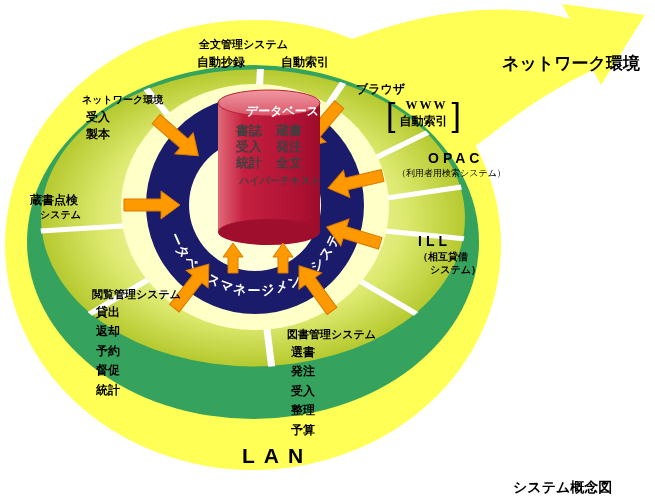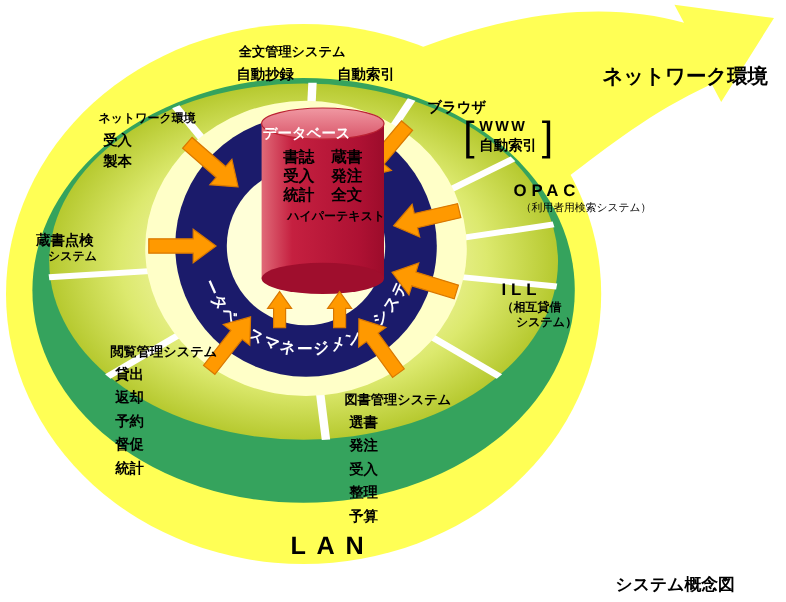--- a/index.html
+++ b/index.html
@@ -15,7 +15,7 @@
   .www{position:absolute;display:flex;align-items:center;color:#000;}
   .www .br{font-size:34px;font-weight:400;line-height:1;}
   .www .mid{display:flex;flex-direction:column;text-align:left;font-size:12px;font-weight:bold;padding:0 4px;line-height:1.3;}
-  .db-label{position:absolute;left:219px;top:103px;width:100px;text-align:left;color:#fff;font-size:12px;font-weight:bold;}
+  .db-label{position:absolute;left:219px;top:103px;width:100px;text-align:right;color:#fff;font-size:12px;font-weight:bold;}
   .db-rows{position:absolute;left:217px;top:123px;width:104px;color:#000000;text-align:center;}
   .db-row{display:flex;justify-content:center;gap:14px;font-size:13px;font-weight:bold;line-height:16px;}
   .db-row-wide{font-size:10px;font-weight:bold;line-height:15px;margin-top:2px;text-align:right;}

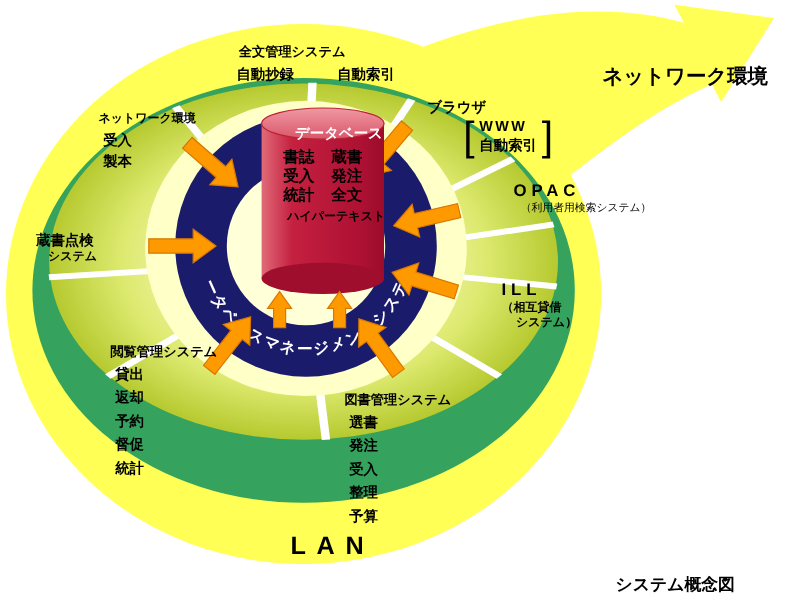--- a/index.html
+++ b/index.html
@@ -14,7 +14,7 @@
   .col div{margin:0 0 5px 0;font-size:12px;font-weight:bold;}
   .www{position:absolute;display:flex;align-items:center;color:#000;}
   .www .br{font-size:34px;font-weight:400;line-height:1;}
-  .www .mid{display:flex;flex-direction:column;text-align:left;font-size:12px;font-weight:bold;padding:0 4px;line-height:1.3;}
+  .www .mid{display:flex;flex-direction:column;text-align:right;font-size:12px;font-weight:bold;padding:0 4px;line-height:1.3;font-family:Liberation Serif, serif;}
   .db-label{position:absolute;left:219px;top:103px;width:100px;text-align:right;color:#fff;font-size:12px;font-weight:bold;}
   .db-rows{position:absolute;left:217px;top:123px;width:104px;color:#000000;text-align:center;}
   .db-row{display:flex;justify-content:center;gap:14px;font-size:13px;font-weight:bold;line-height:16px;}

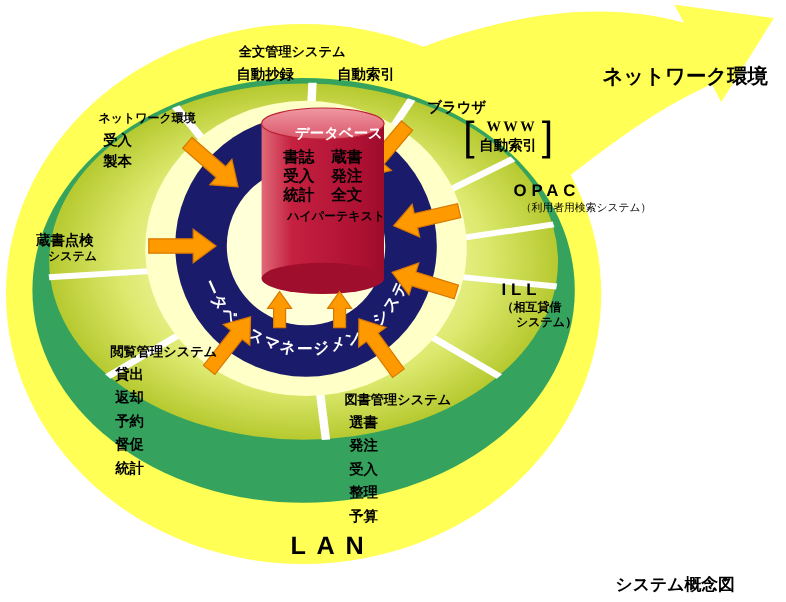--- a/index.html
+++ b/index.html
@@ -16,7 +16,7 @@
   .www .br{font-size:34px;font-weight:400;line-height:1;}
   .www .mid{display:flex;flex-direction:column;text-align:right;font-size:12px;font-weight:bold;padding:0 4px;line-height:1.3;font-family:Liberation Serif, serif;}
   .db-label{position:absolute;left:219px;top:103px;width:100px;text-align:right;color:#fff;font-size:12px;font-weight:bold;}
-  .db-rows{position:absolute;left:217px;top:123px;width:104px;color:#000000;text-align:center;}
+  .db-rows{position:absolute;left:217px;top:123px;width:104px;color:#404040;text-align:center;}
   .db-row{display:flex;justify-content:center;gap:14px;font-size:13px;font-weight:bold;line-height:16px;}
   .db-row-wide{font-size:10px;font-weight:bold;line-height:15px;margin-top:2px;text-align:right;}
 </style>

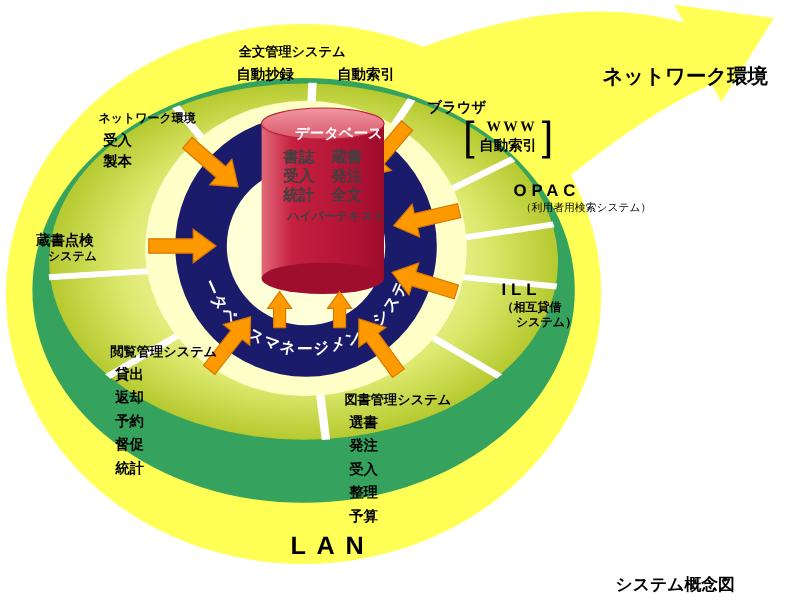--- a/index.html
+++ b/index.html
@@ -134,7 +134,7 @@
   </div>
 
   <div class="lbl" style="left:428px;top:150px;font-size:14px;letter-spacing:4px">OPAC</div>
-  <div class="lbl" style="left:434px;top:168px;font-size:9px;font-weight:normal">（利用者用検索システム）</div>
+  <div class="lbl" style="left:397px;top:168px;font-size:9px;font-weight:normal">（利用者用検索システム）</div>
 
   <div class="lbl" style="left:30px;top:193px;font-size:12px">蔵書点検</div>
   <div class="lbl" style="left:40px;top:209px;font-size:10px">システム</div>

